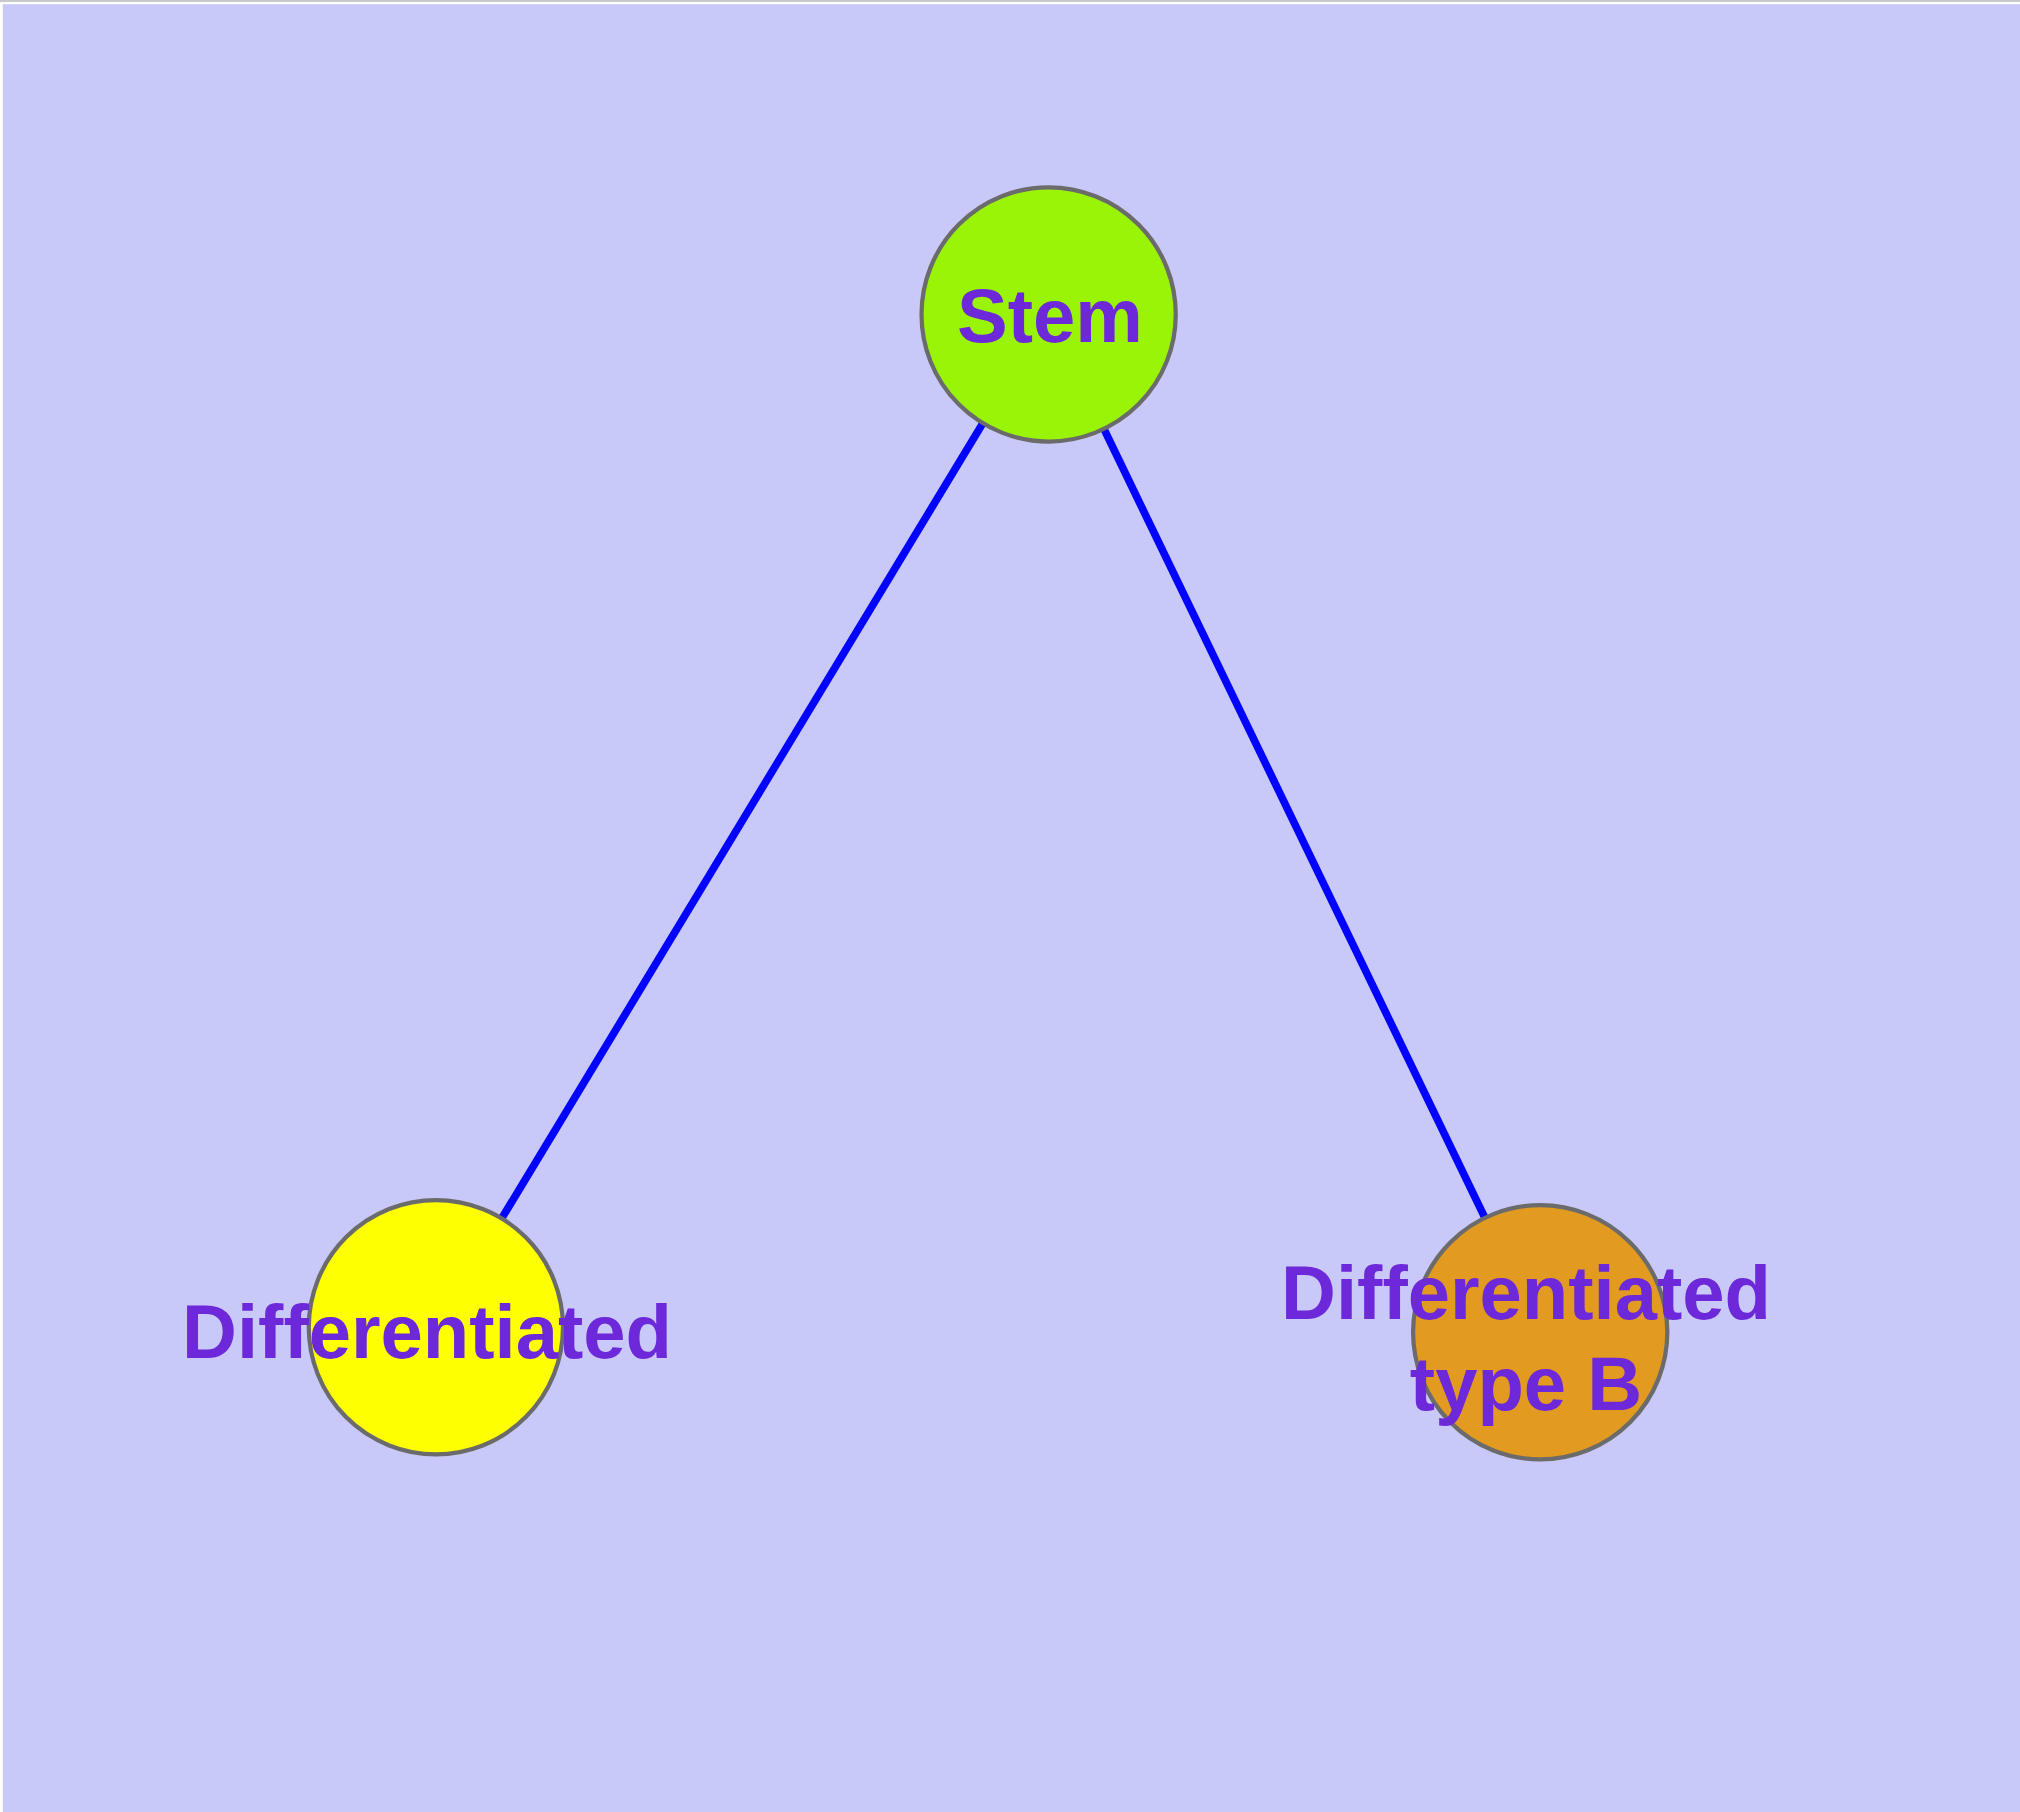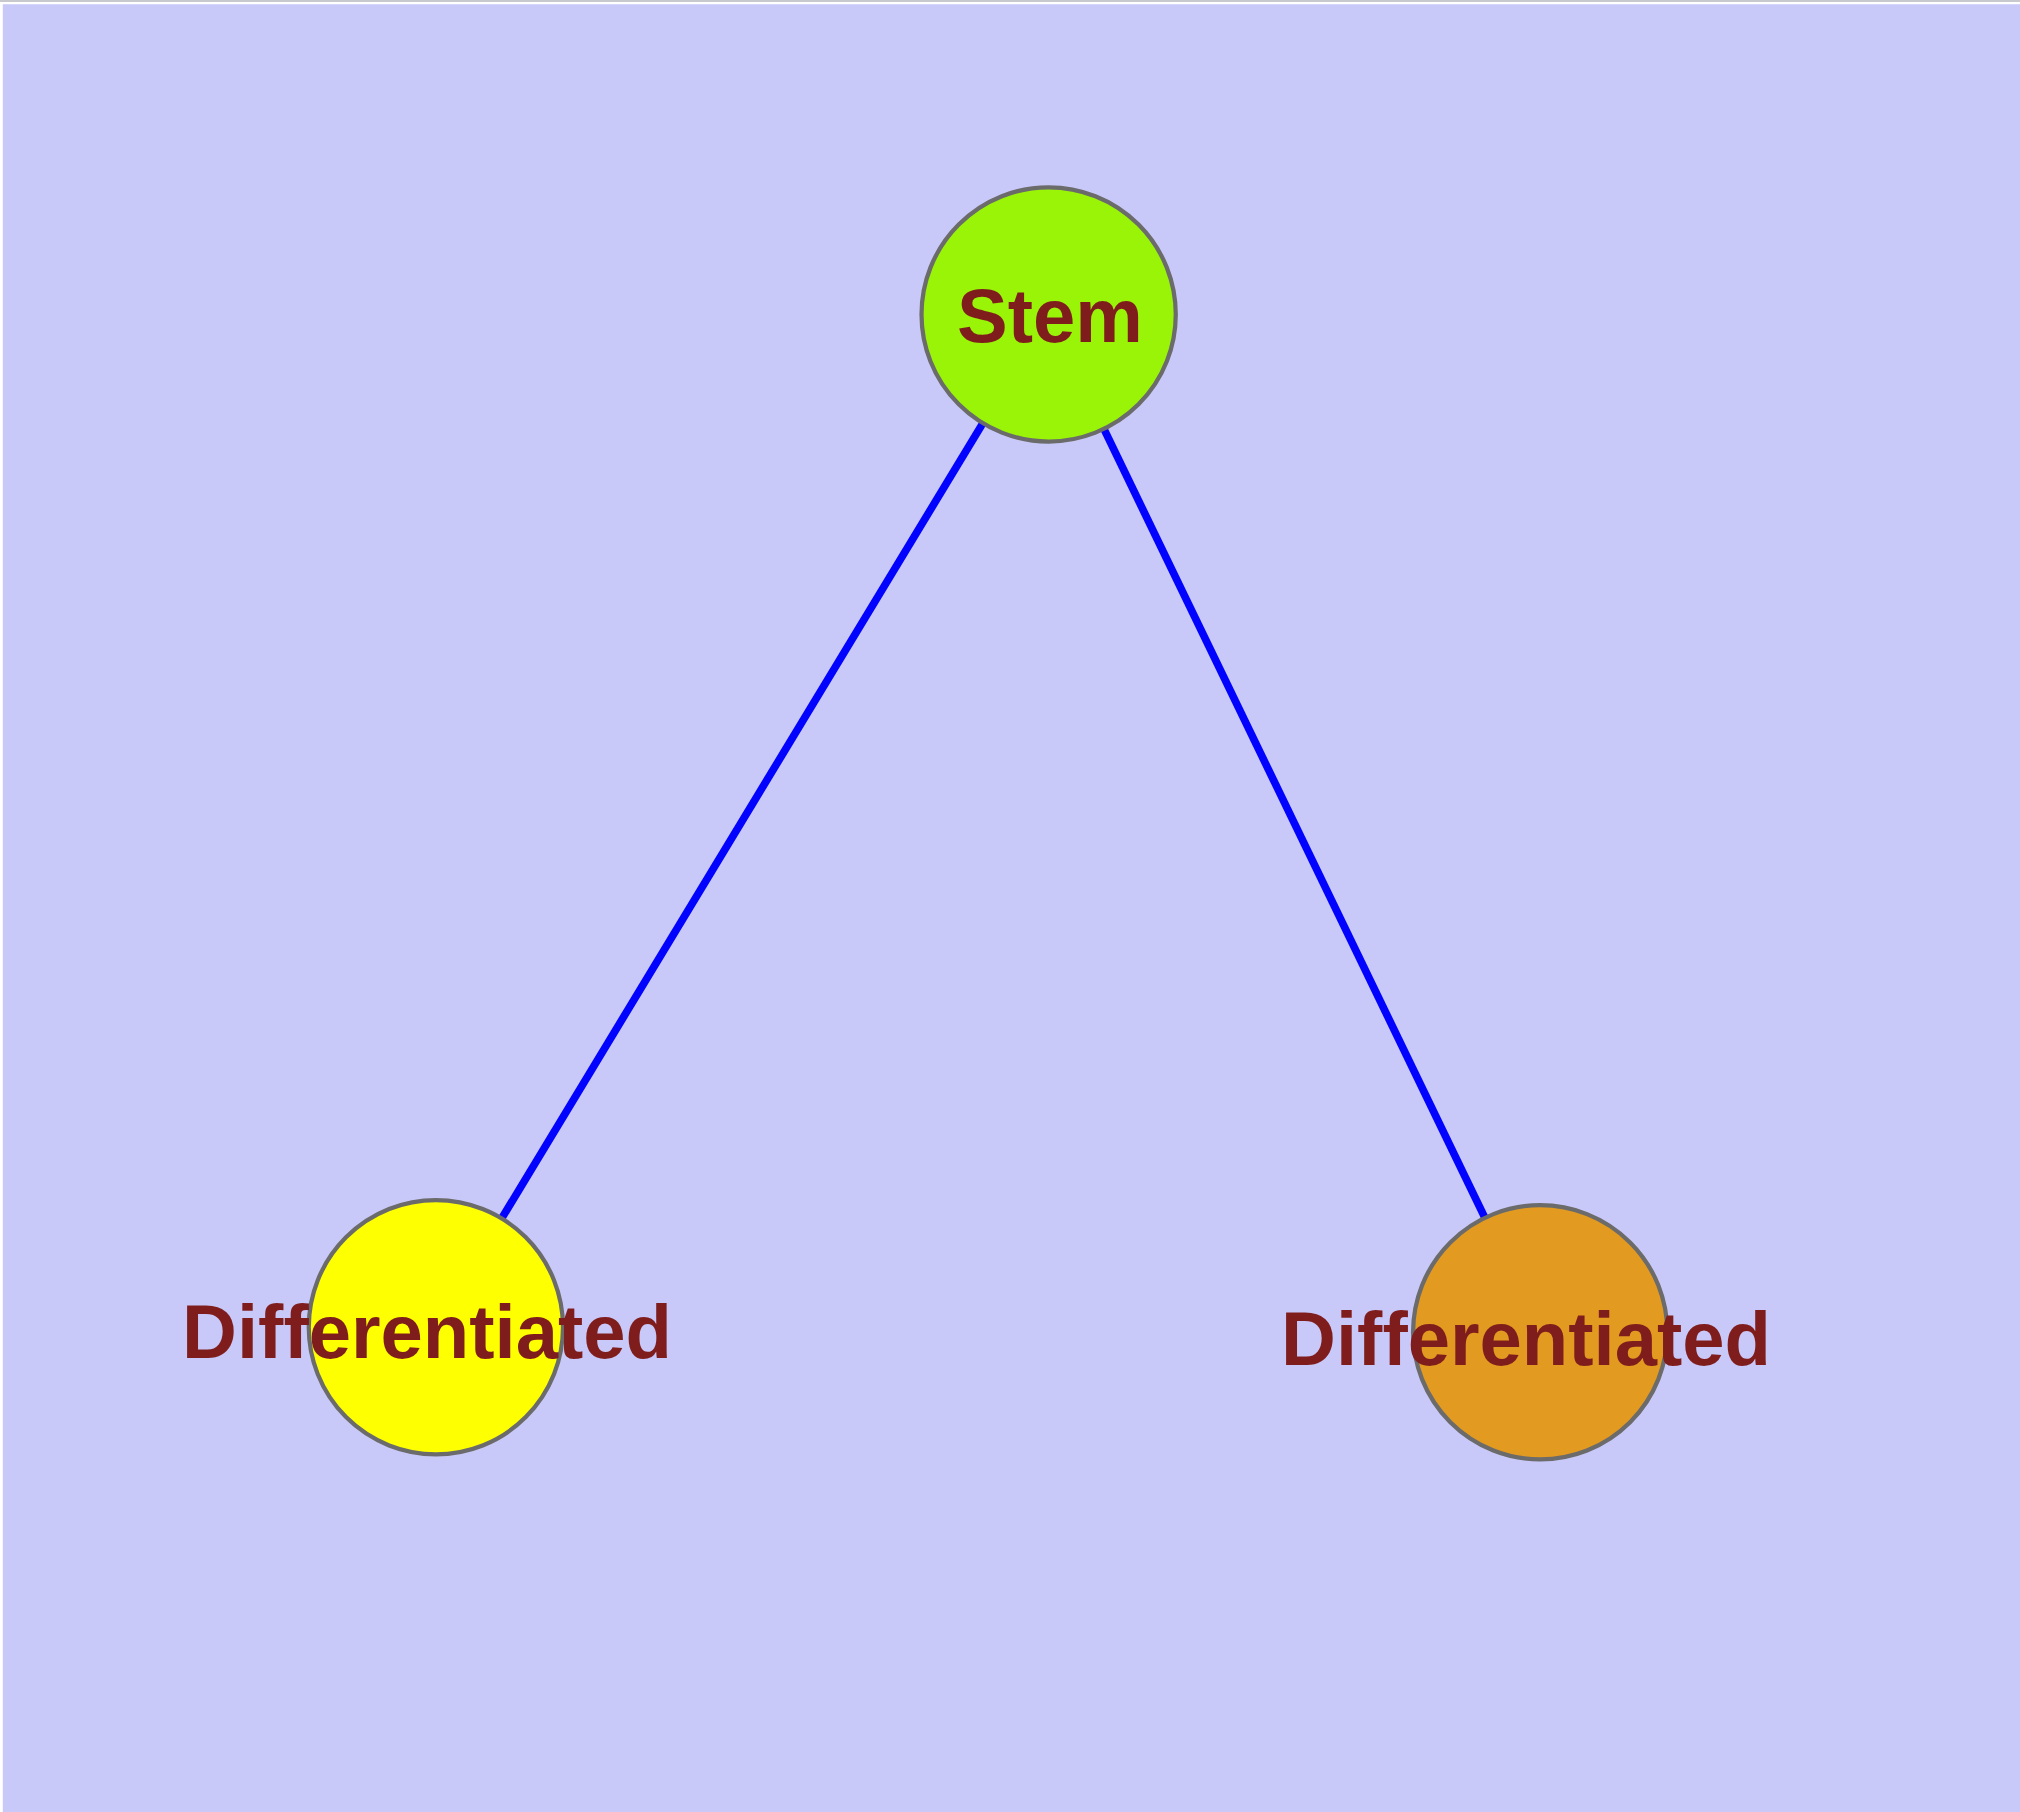--- a/index.html
+++ b/index.html
@@ -36,7 +36,7 @@
     position: absolute;
     transform: translate(-50%, -50%);
     text-align: center;
-    color: #7f1d1d;
+    color: #6d28d9;
     font-weight: bold;
     font-size: 76px;
     line-height: 91px;

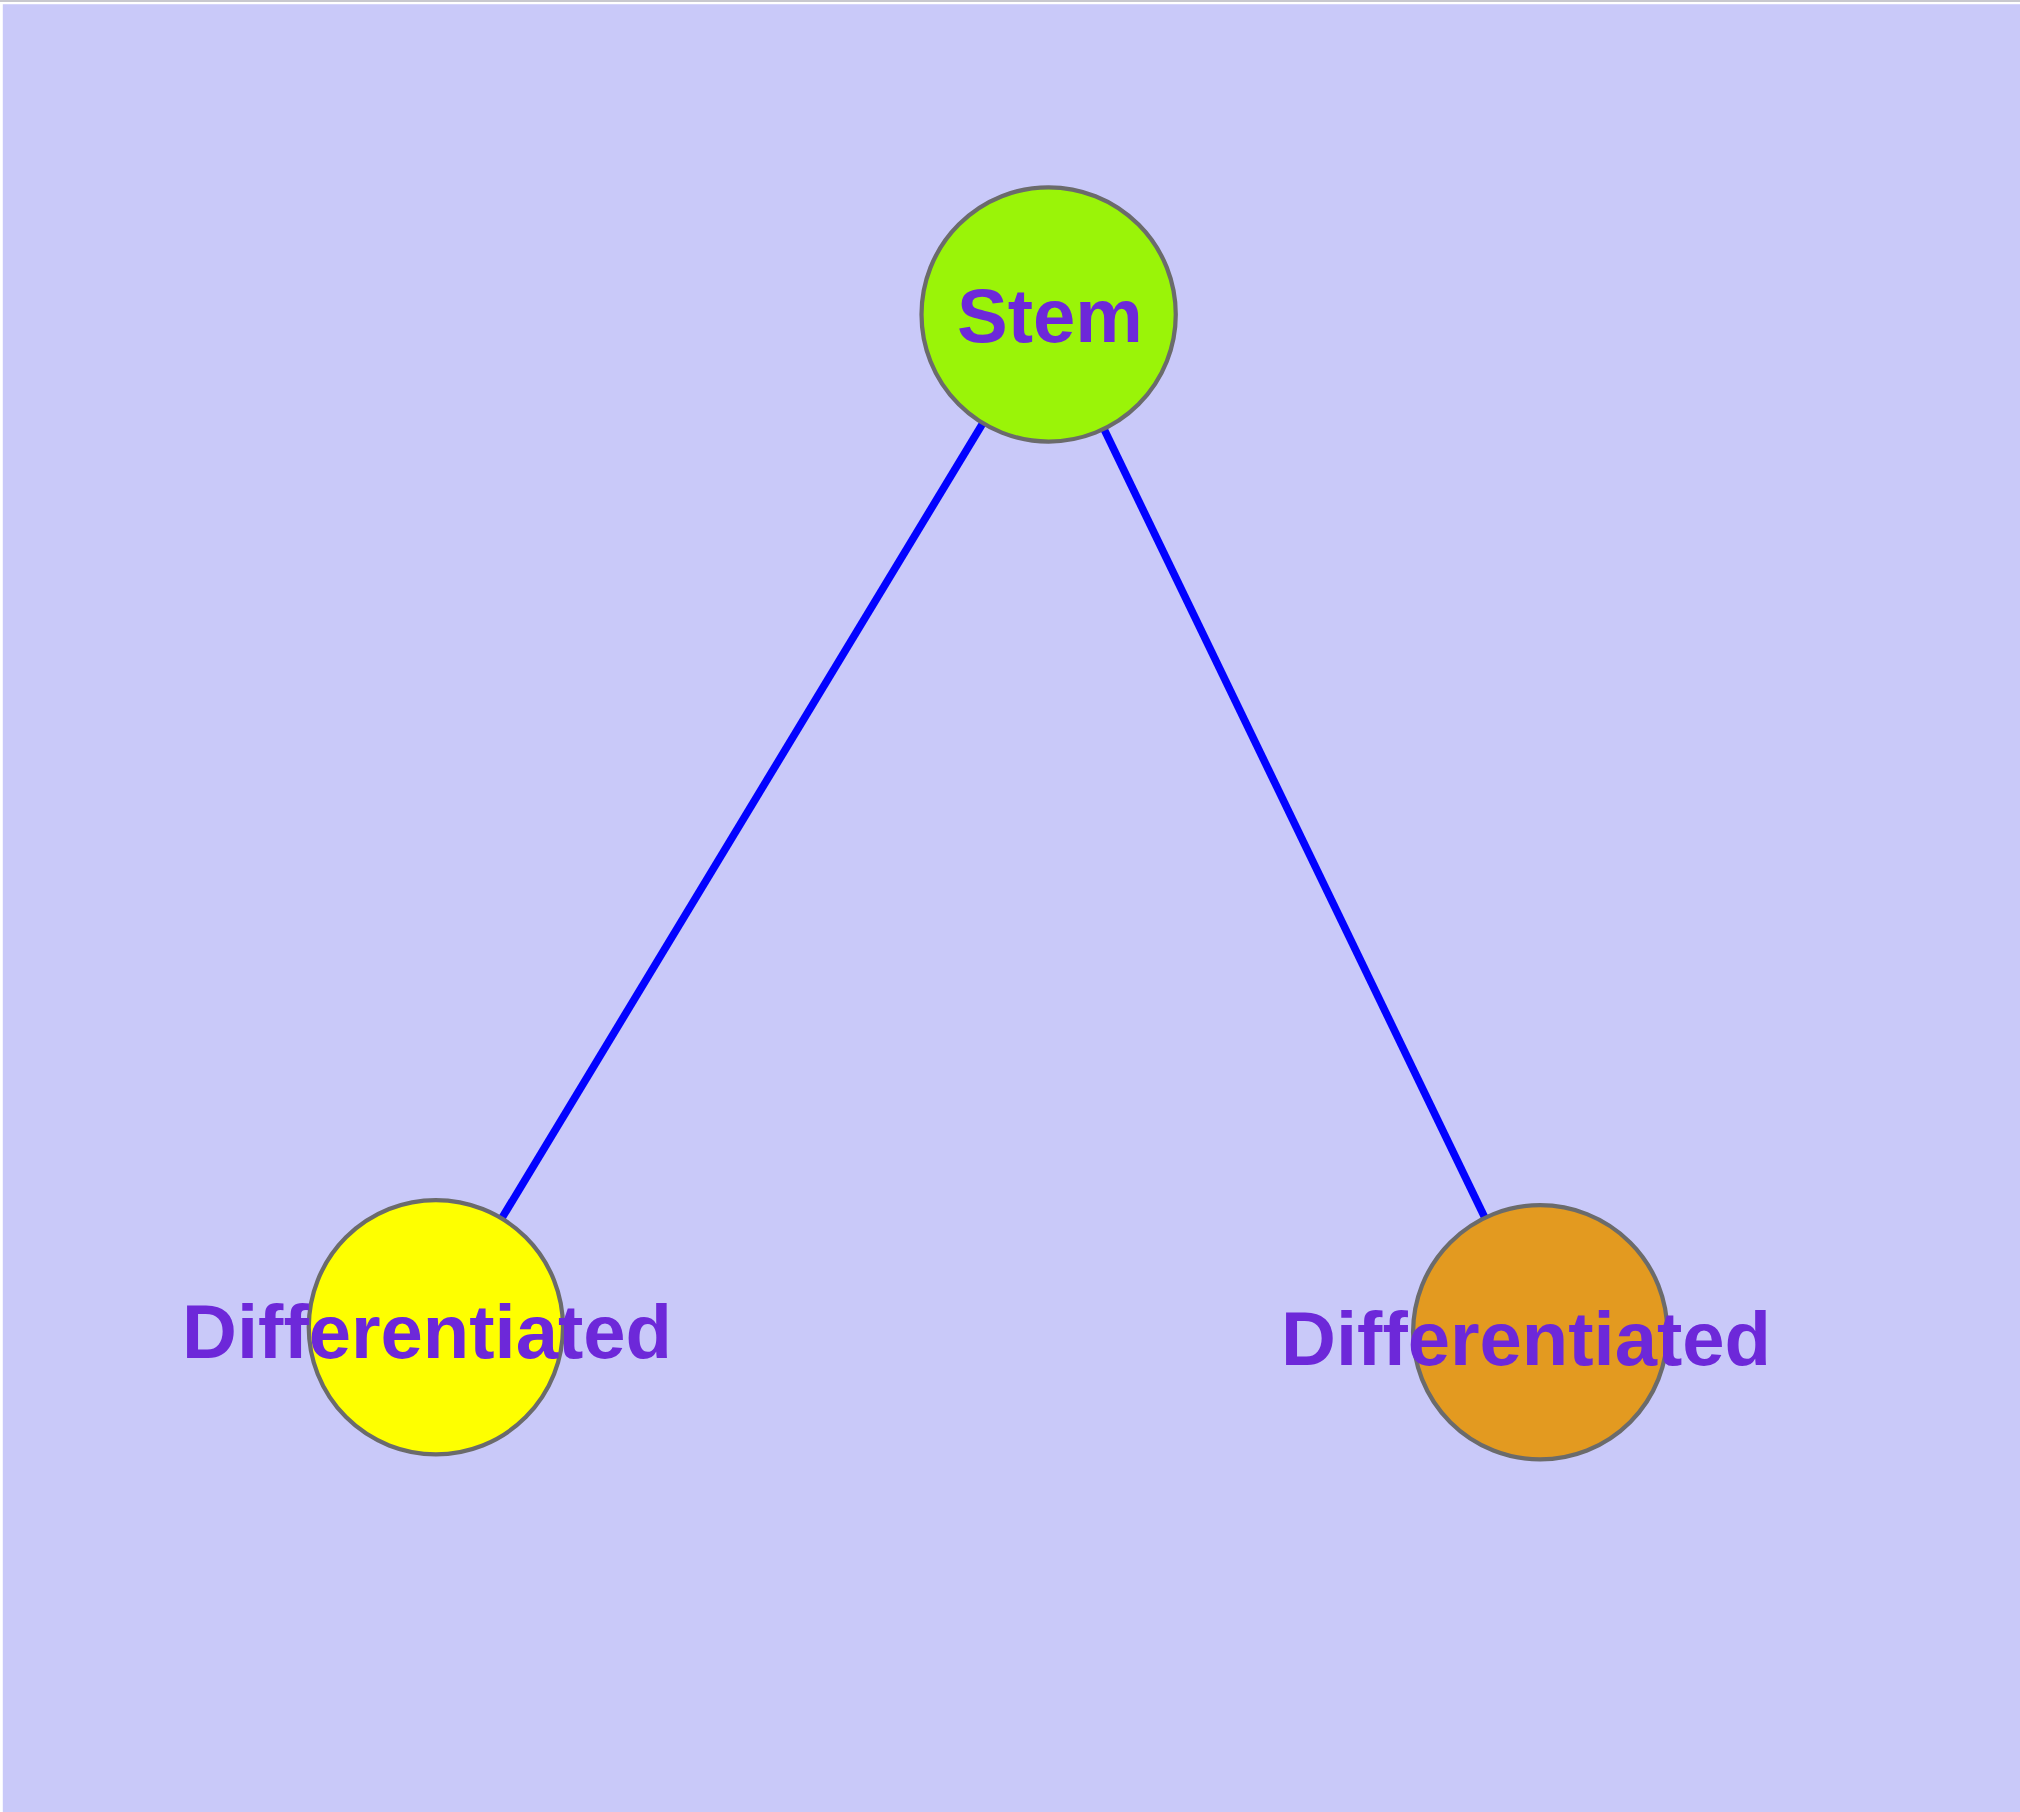--- a/index.html
+++ b/index.html
@@ -71,6 +71,7 @@
 
   <div class="node-label" style="left:1526px; top:1338px;">
     <span class="line">Differentiated</span>
+    <span class="line">type B</span>
   </div>
 
   <div class="top-hairline"></div>

